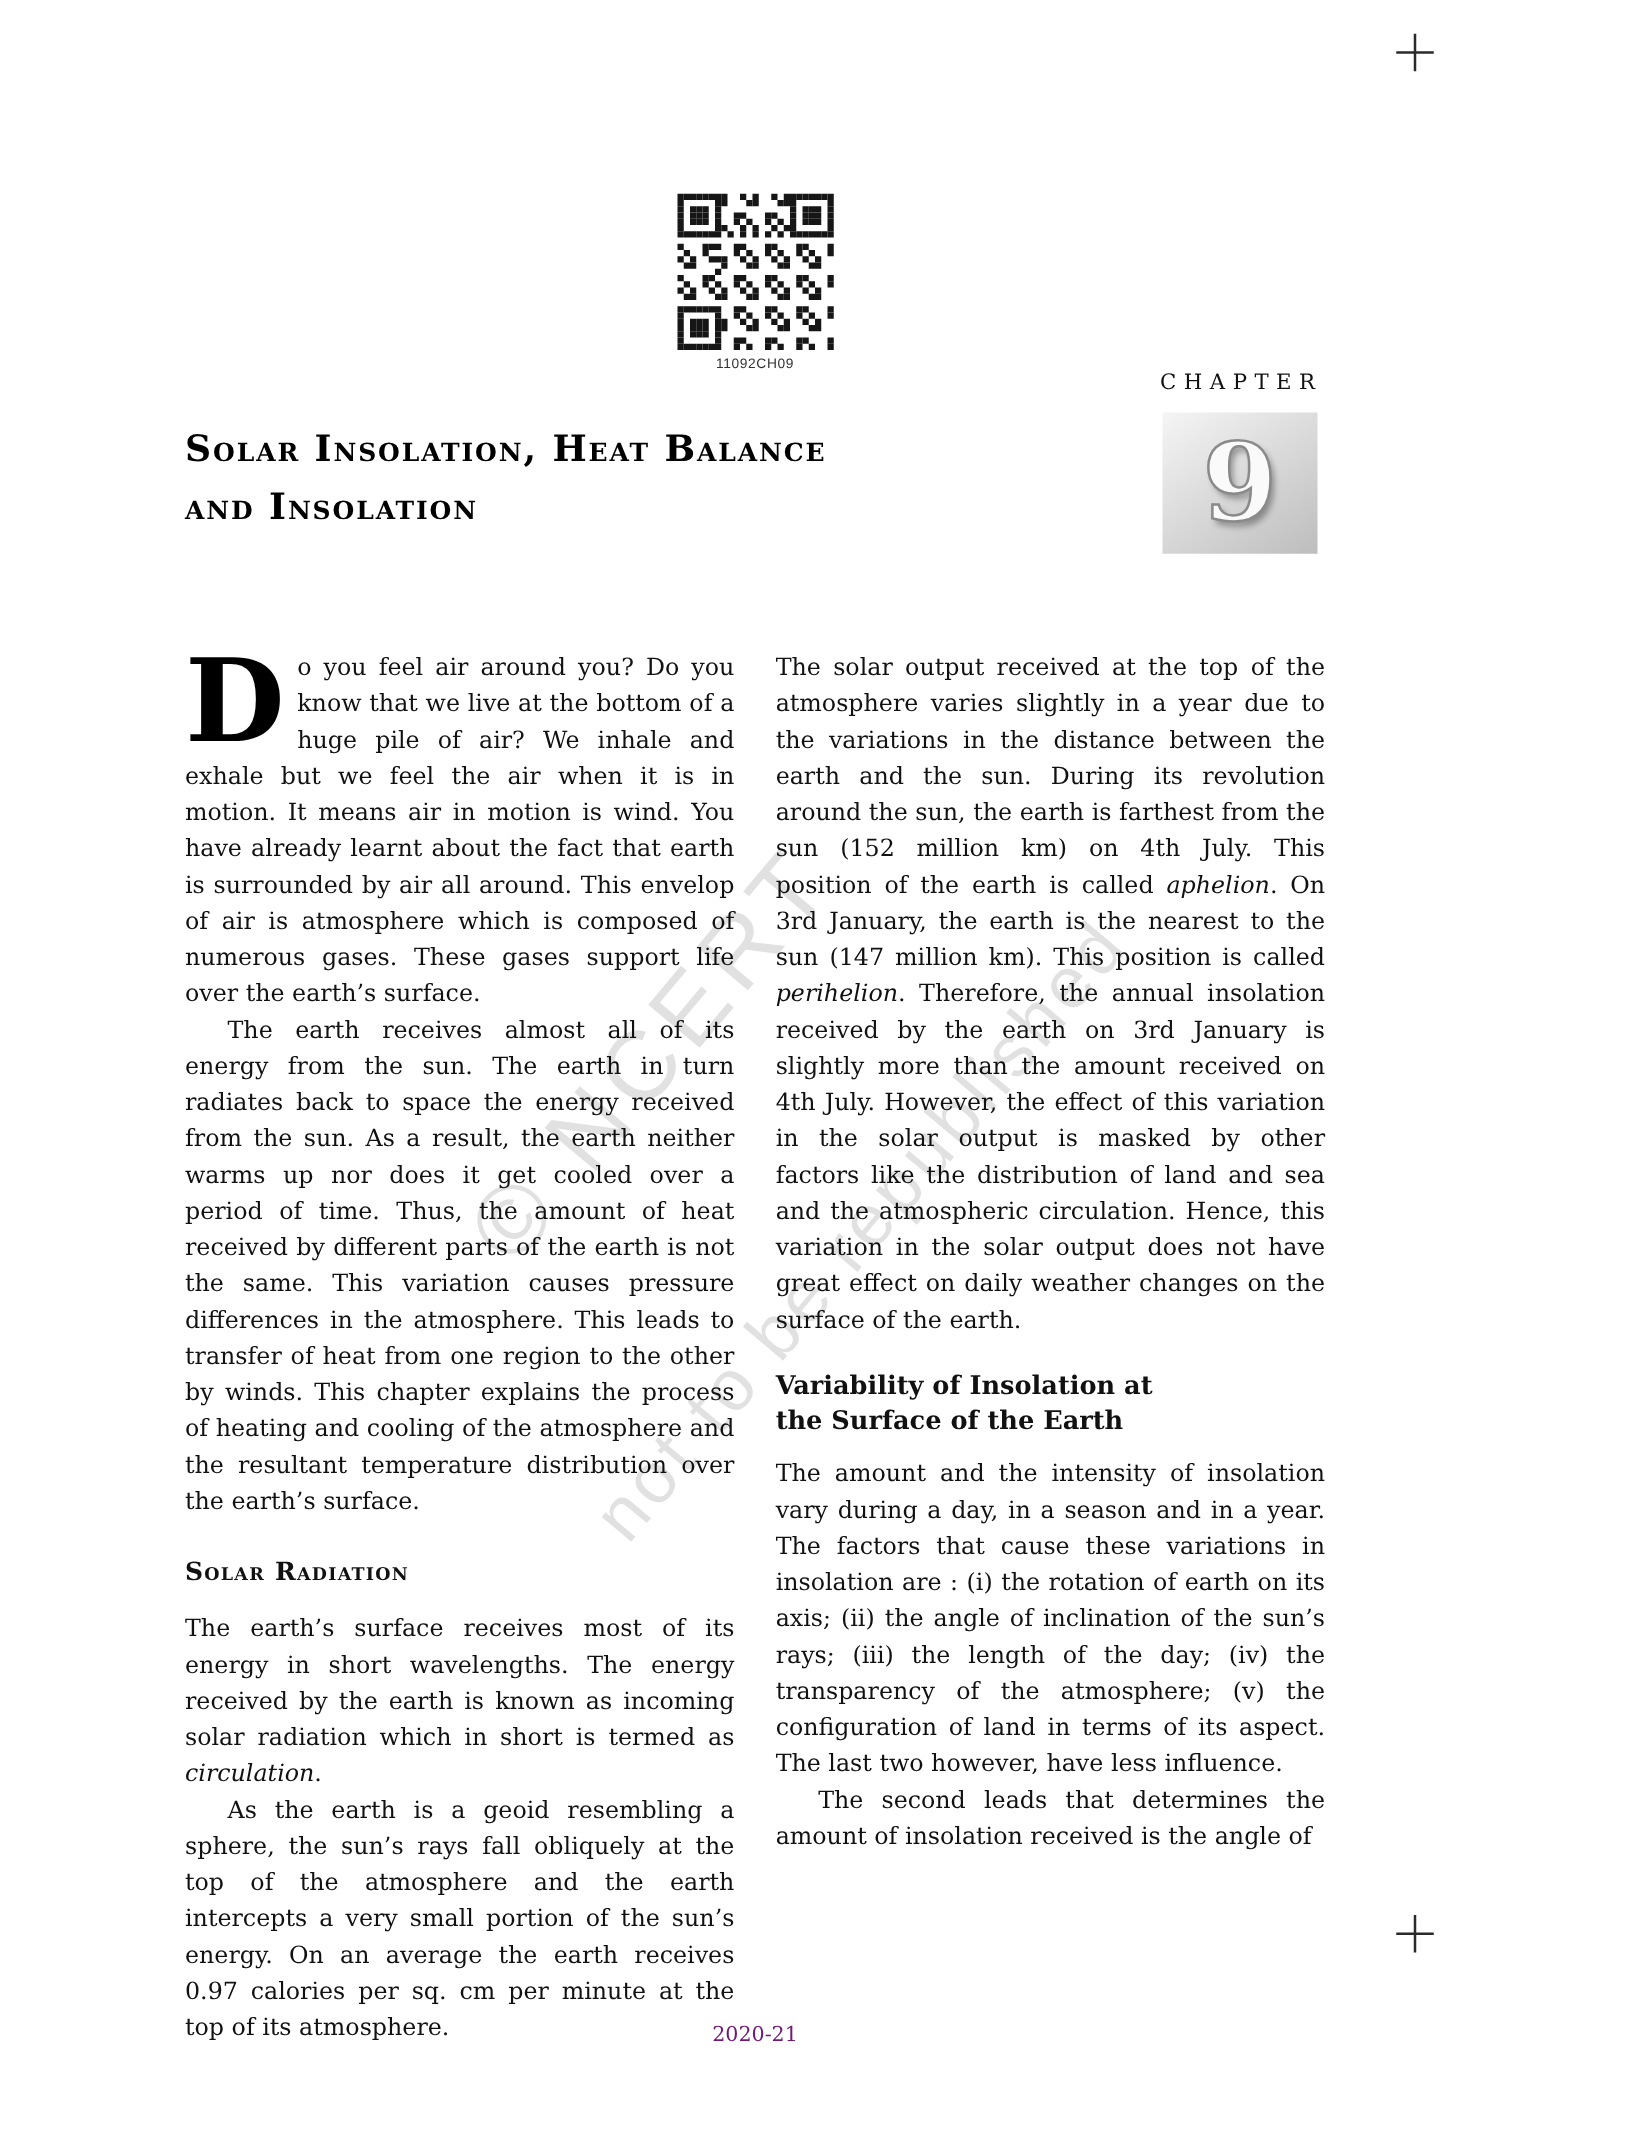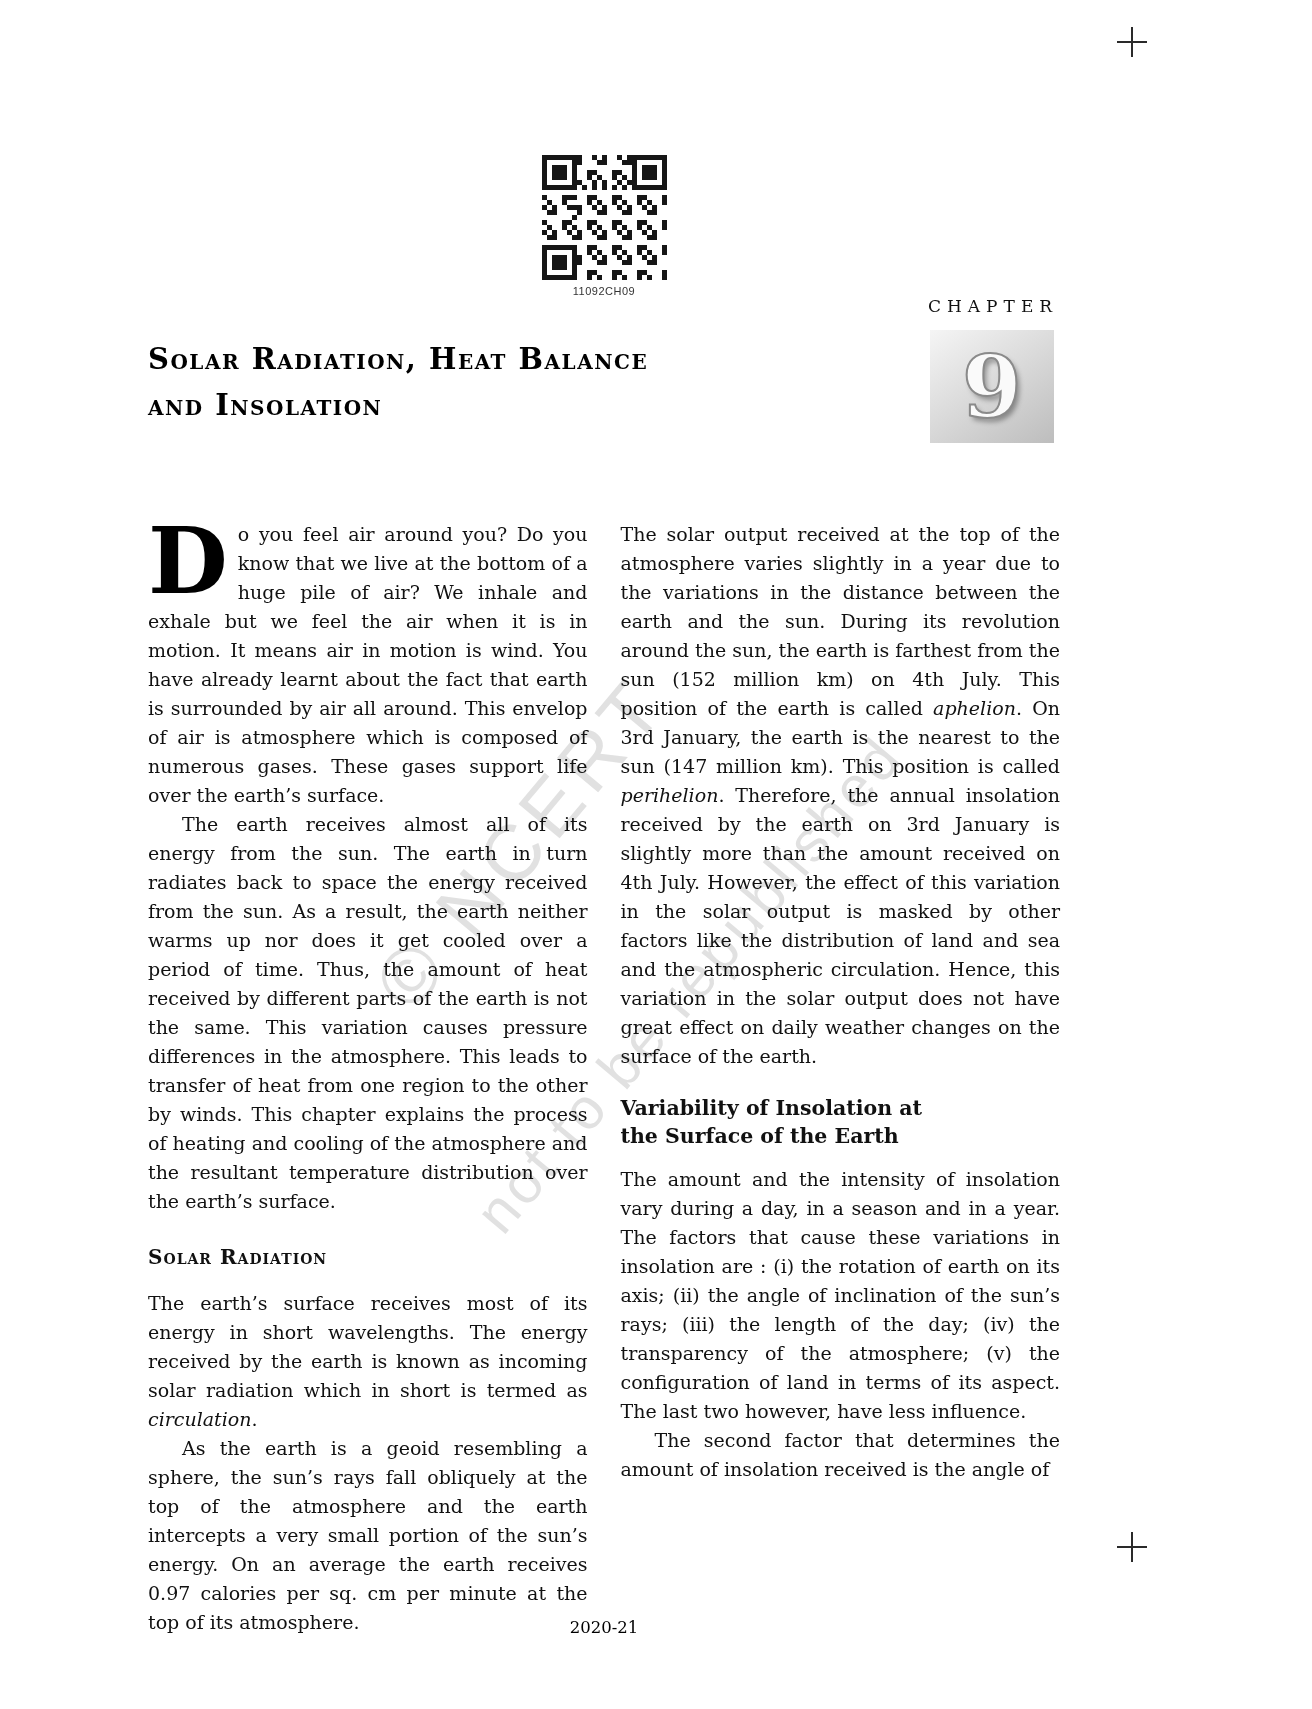--- a/index.html
+++ b/index.html
@@ -362,7 +362,7 @@
   </div>
 
   <div class="title">
-    <span>Solar Radiation, Heat Balance</span><br>
+    <span>Solar Insolation, Heat Balance</span><br>
     <span>and Insolation</span>
   </div>
 

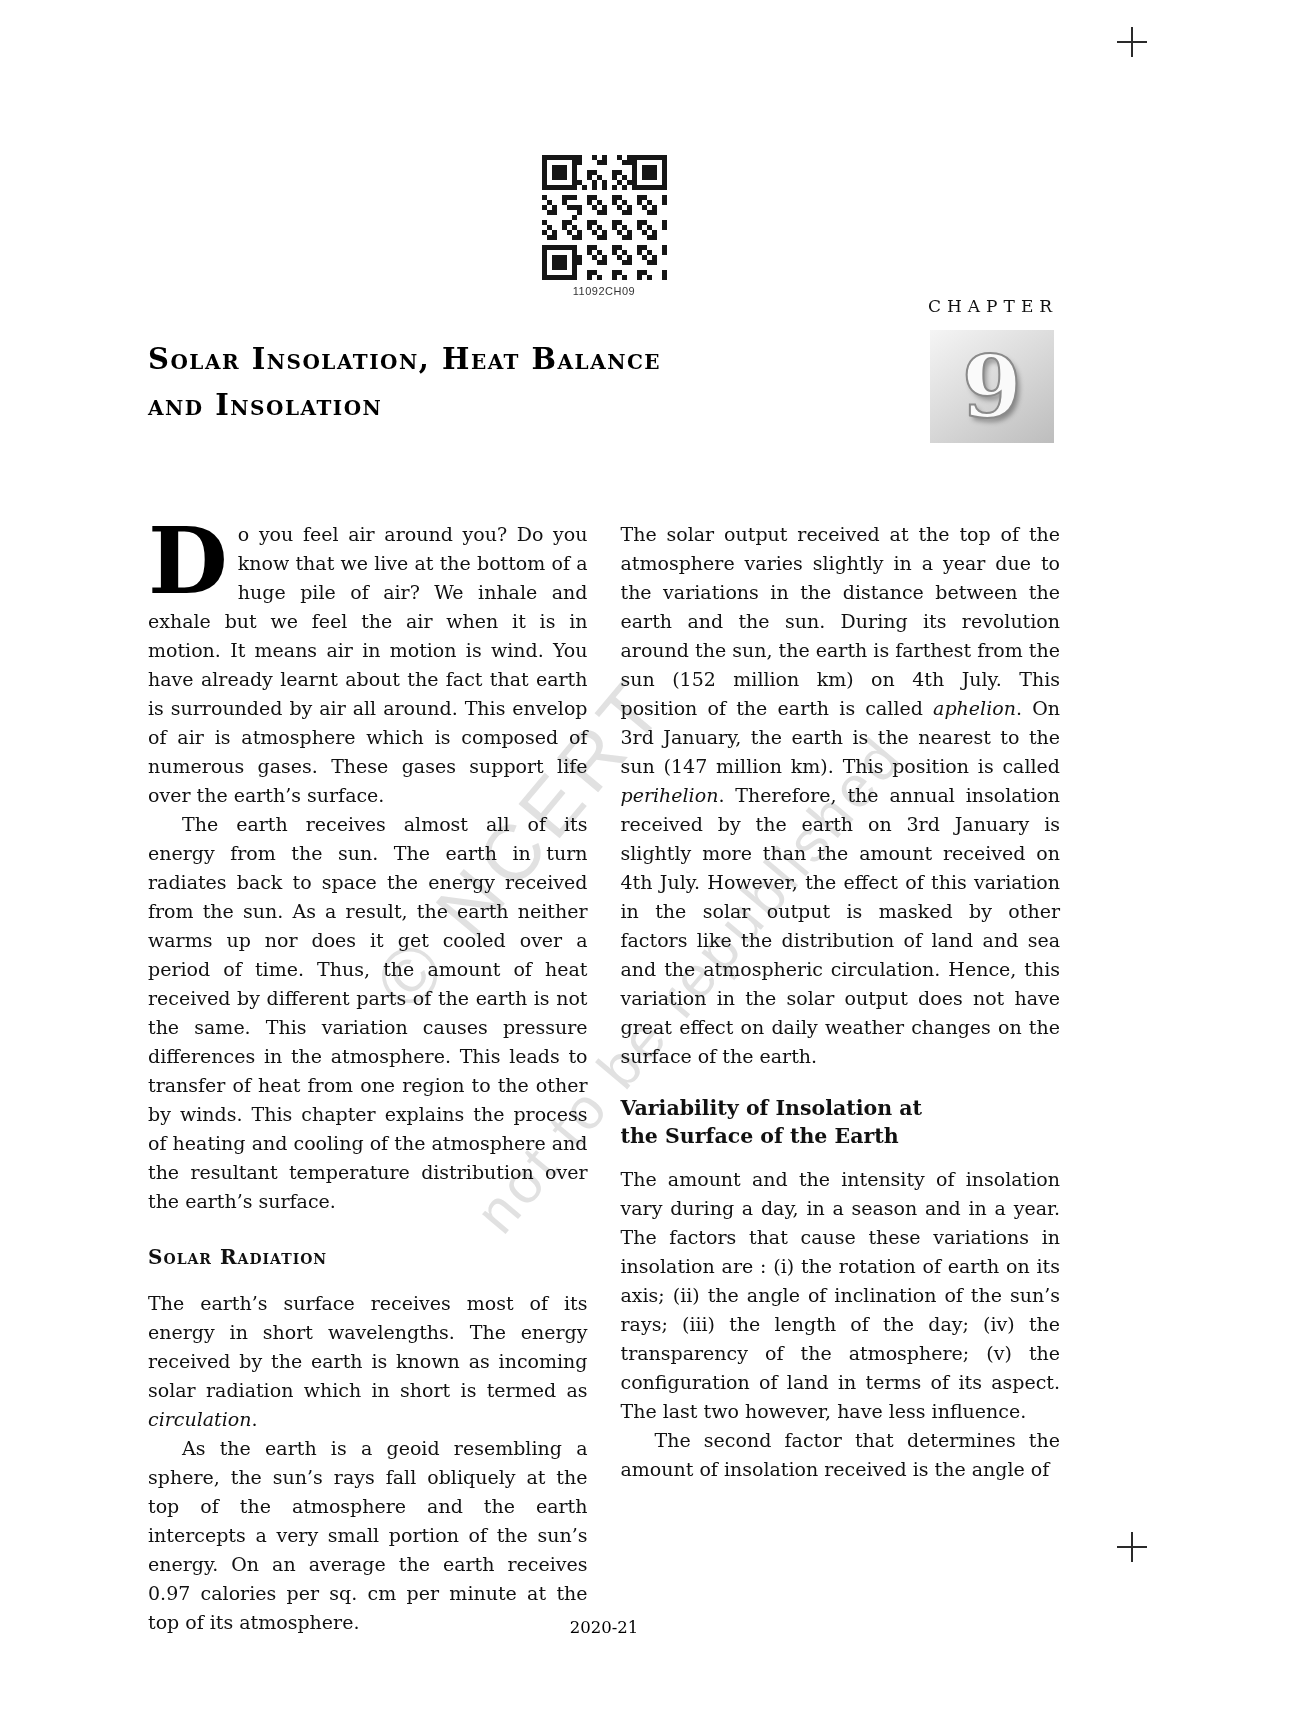--- a/index.html
+++ b/index.html
@@ -388,7 +388,7 @@
         <span>the Surface of the Earth</span>
       </h3>
       <p>The amount and the intensity of insolation vary during a day, in a season and in a year.  The factors that cause these variations in insolation are : (i) the rotation of earth on its axis; (ii)  the angle of inclination of the sun’s rays; (iii) the length of the day; (iv) the transparency of the atmosphere; (v) the configuration of land in terms of its aspect. The last two however, have less influence.</p>
-      <p class="indent">The second factor that determines the amount of insolation received is the angle of</p>
+      <p class="indent">The second leads that determines the amount of insolation received is the angle of</p>
     </div>
 
   </div>

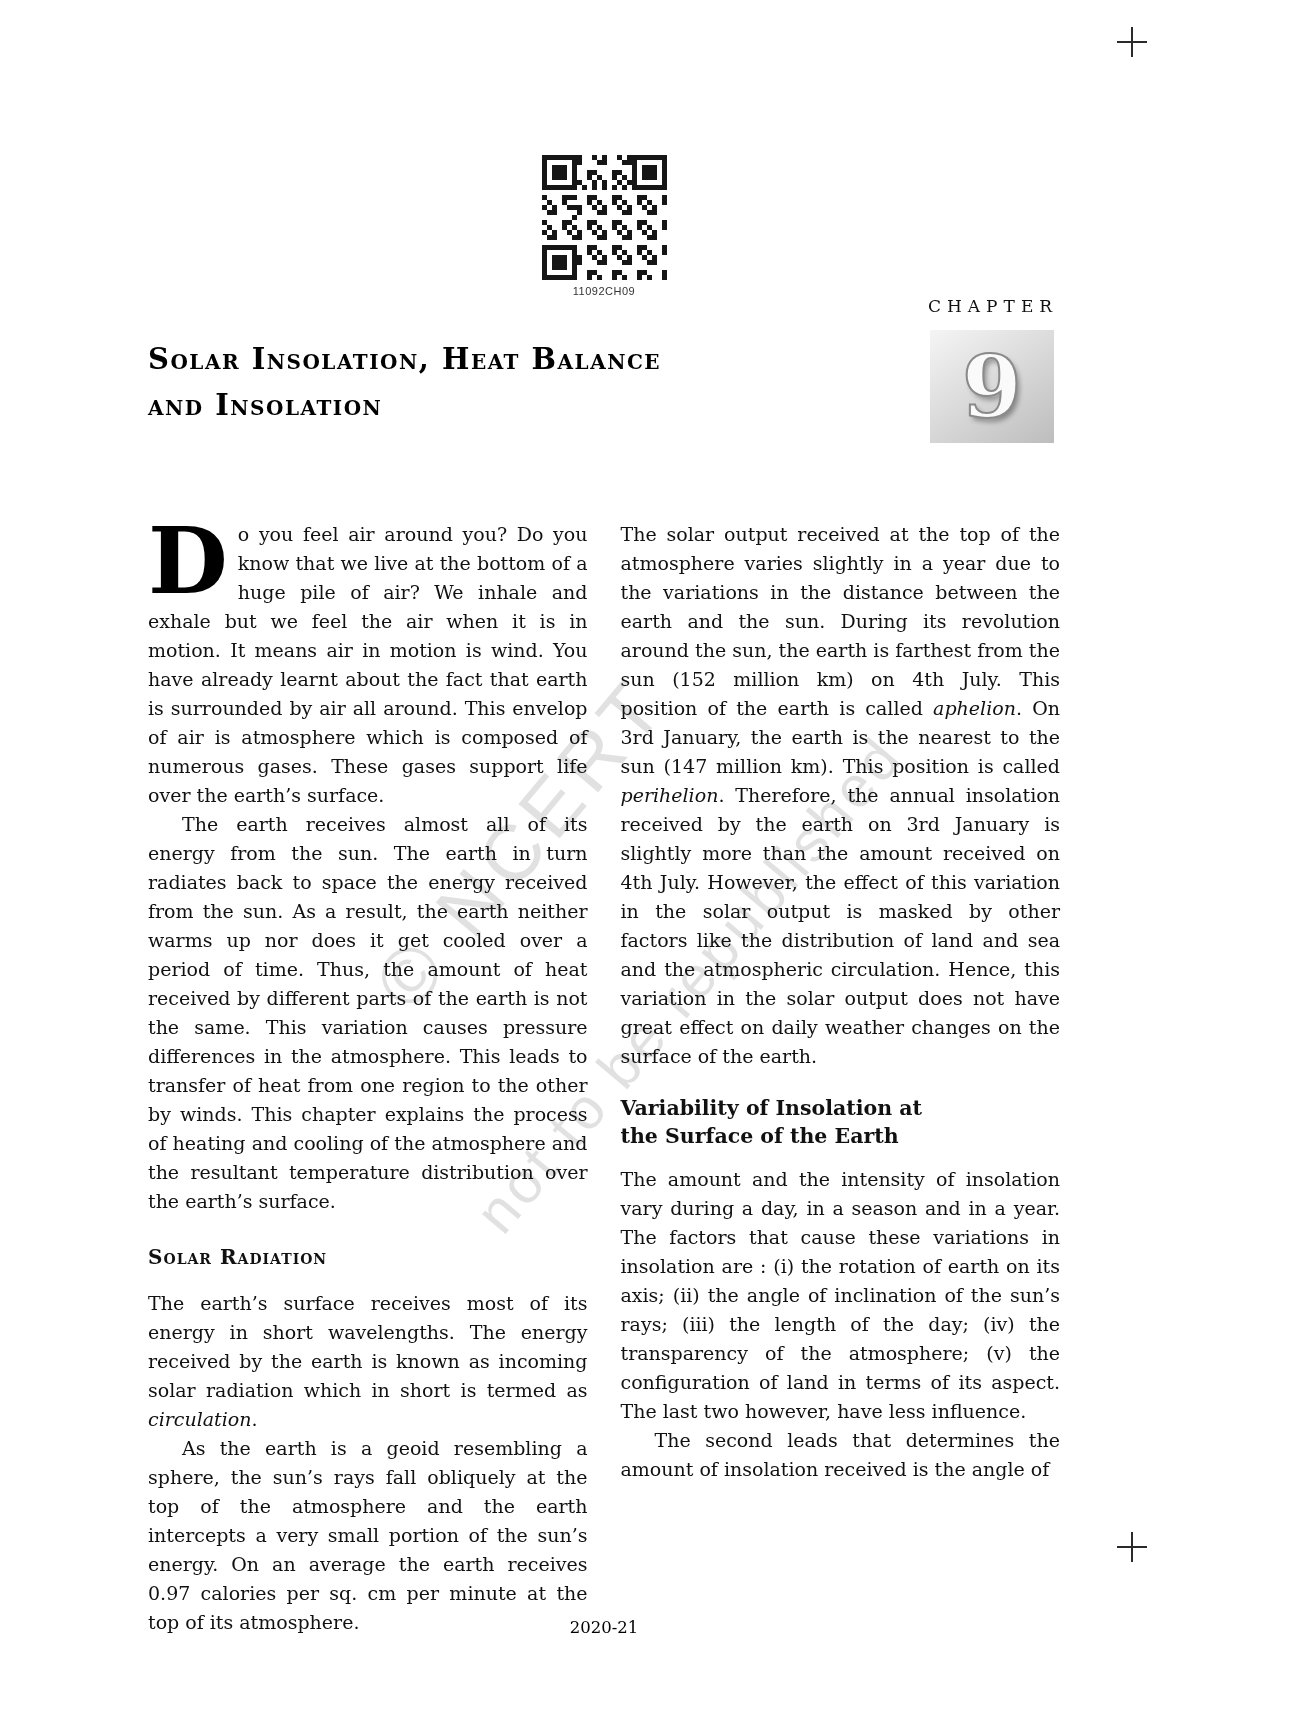--- a/index.html
+++ b/index.html
@@ -89,7 +89,7 @@
 
   .footer {
     position: absolute; left: 148px; top: 1618px; width: 912px;
-    text-align: center; font-size: 16.5px; color: #000000; z-index: 2;
+    text-align: center; font-size: 16.5px; color: #701a75; z-index: 2;
   }
 </style>
 </head>

